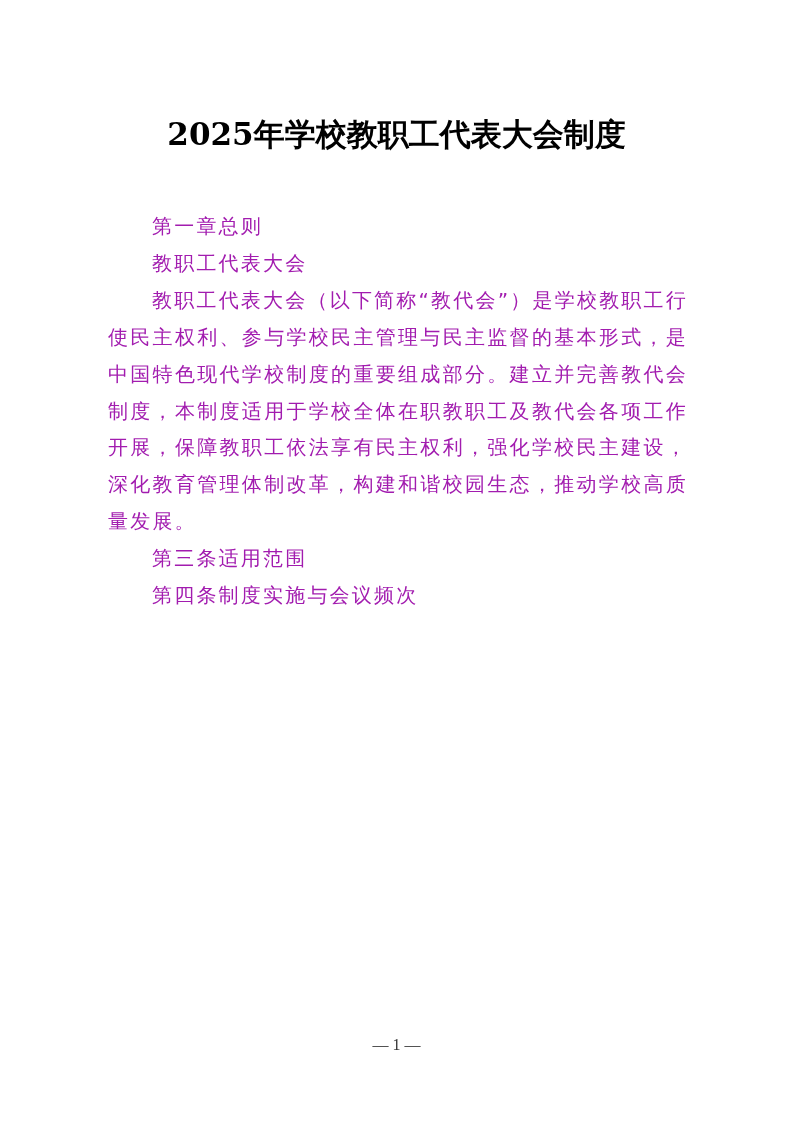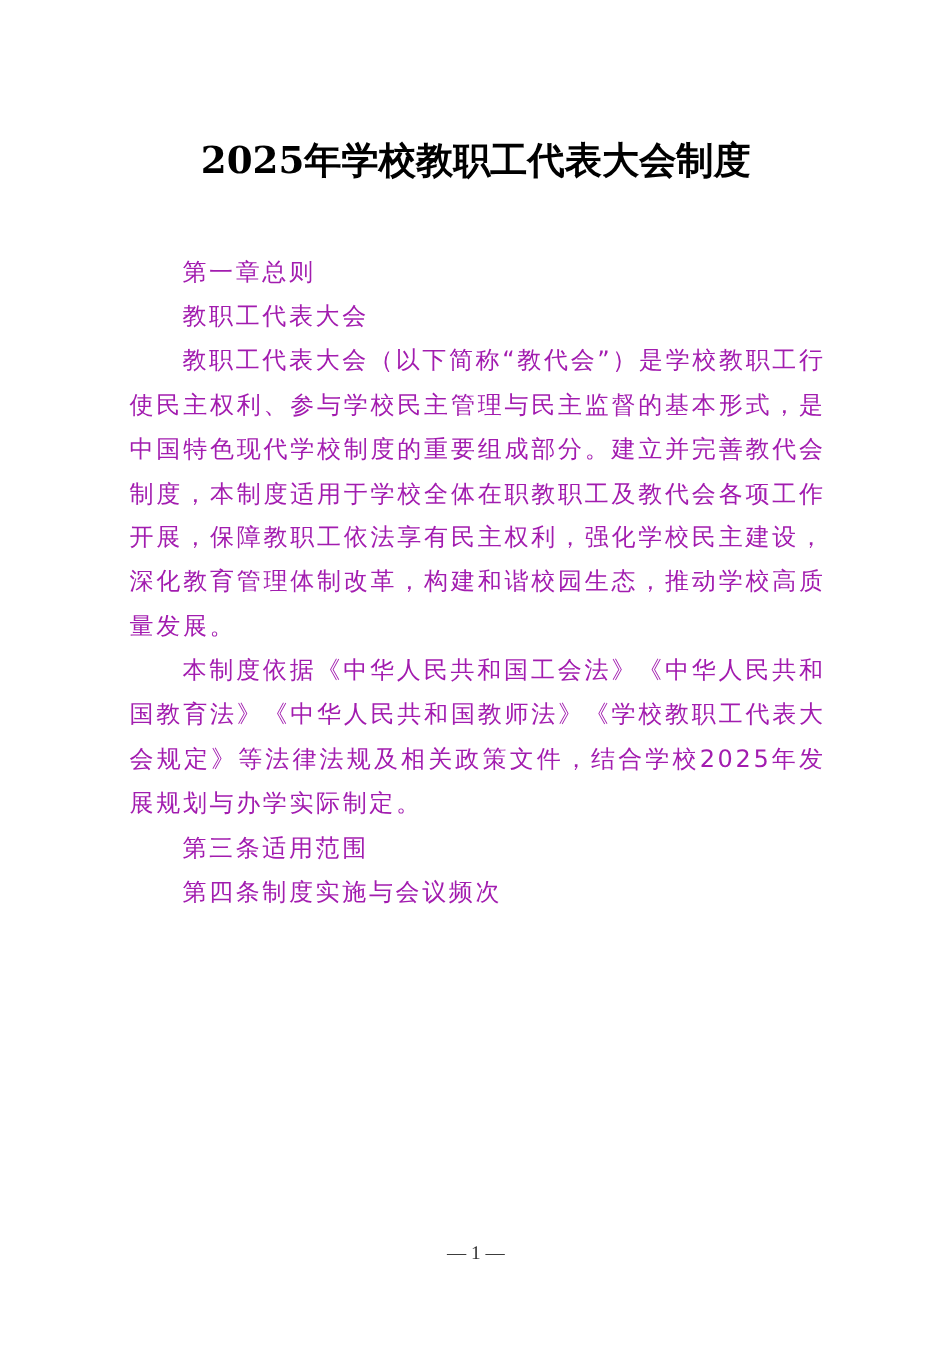--- a/index.html
+++ b/index.html
@@ -31,7 +31,6 @@
     <p>第一章总则</p>
     <p>教职工代表大会</p>
     <p>教职工代表大会（以下简称“教代会”）是学校教职工行使民主权利、参与学校民主管理与民主监督的基本形式，是中国特色现代学校制度的重要组成部分。建立并完善教代会制度，本制度适用于学校全体在职教职工及教代会各项工作开展，保障教职工依法享有民主权利，强化学校民主建设，深化教育管理体制改革，构建和谐校园生态，推动学校高质量发展。</p>
-    <p>本制度依据《中华人民共和国工会法》《中华人民共和国教育法》《中华人民共和国教师法》《学校教职工代表大会规定》等法律法规及相关政策文件，结合学校2025年发展规划与办学实际制定。</p>
     <p>第三条适用范围</p>
     <p>第四条制度实施与会议频次</p>
   </div>

